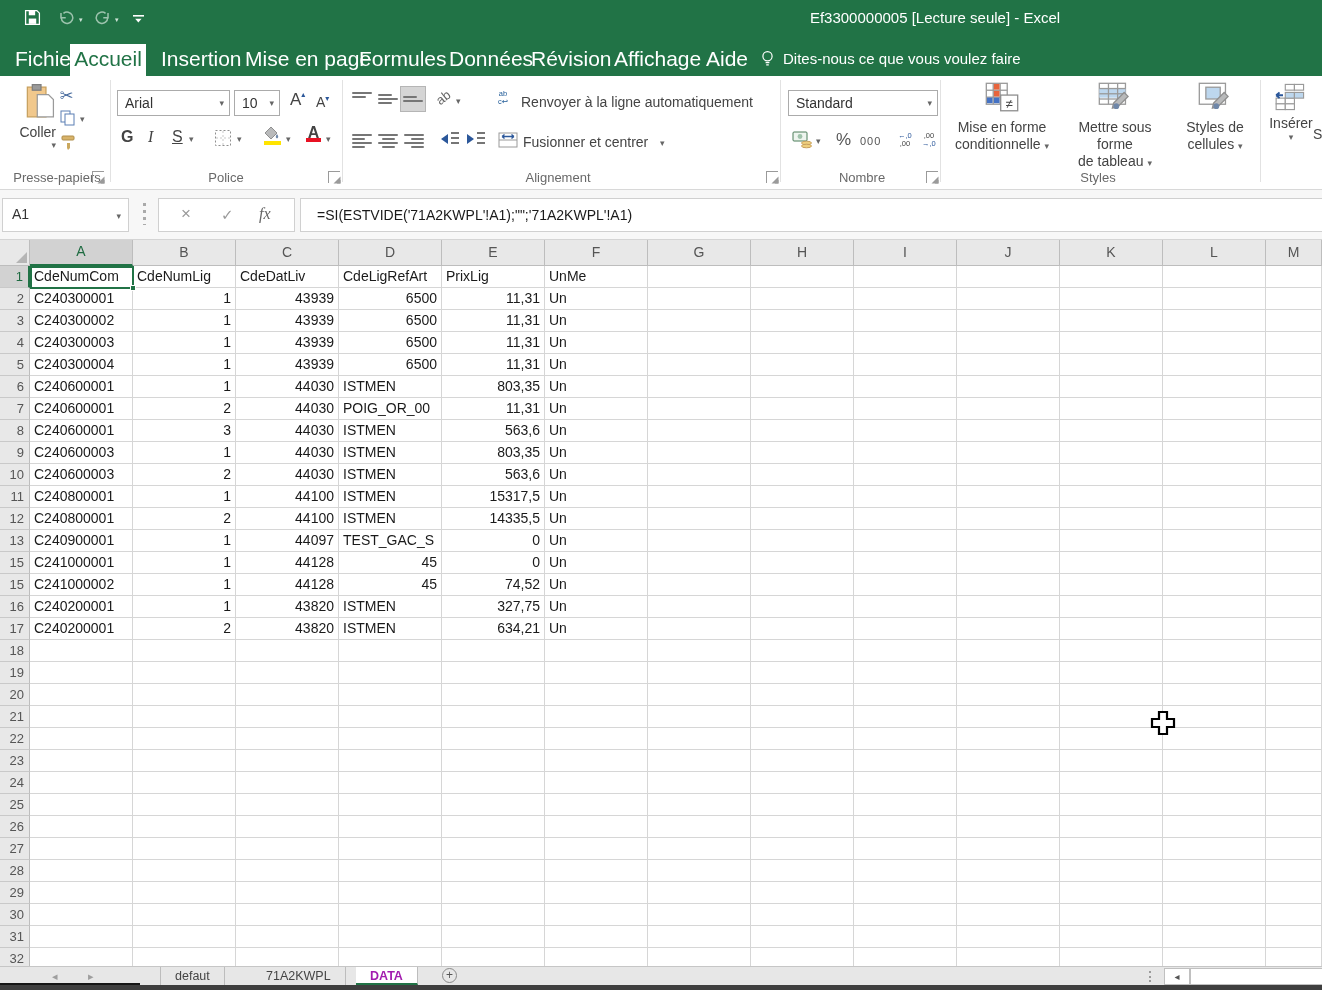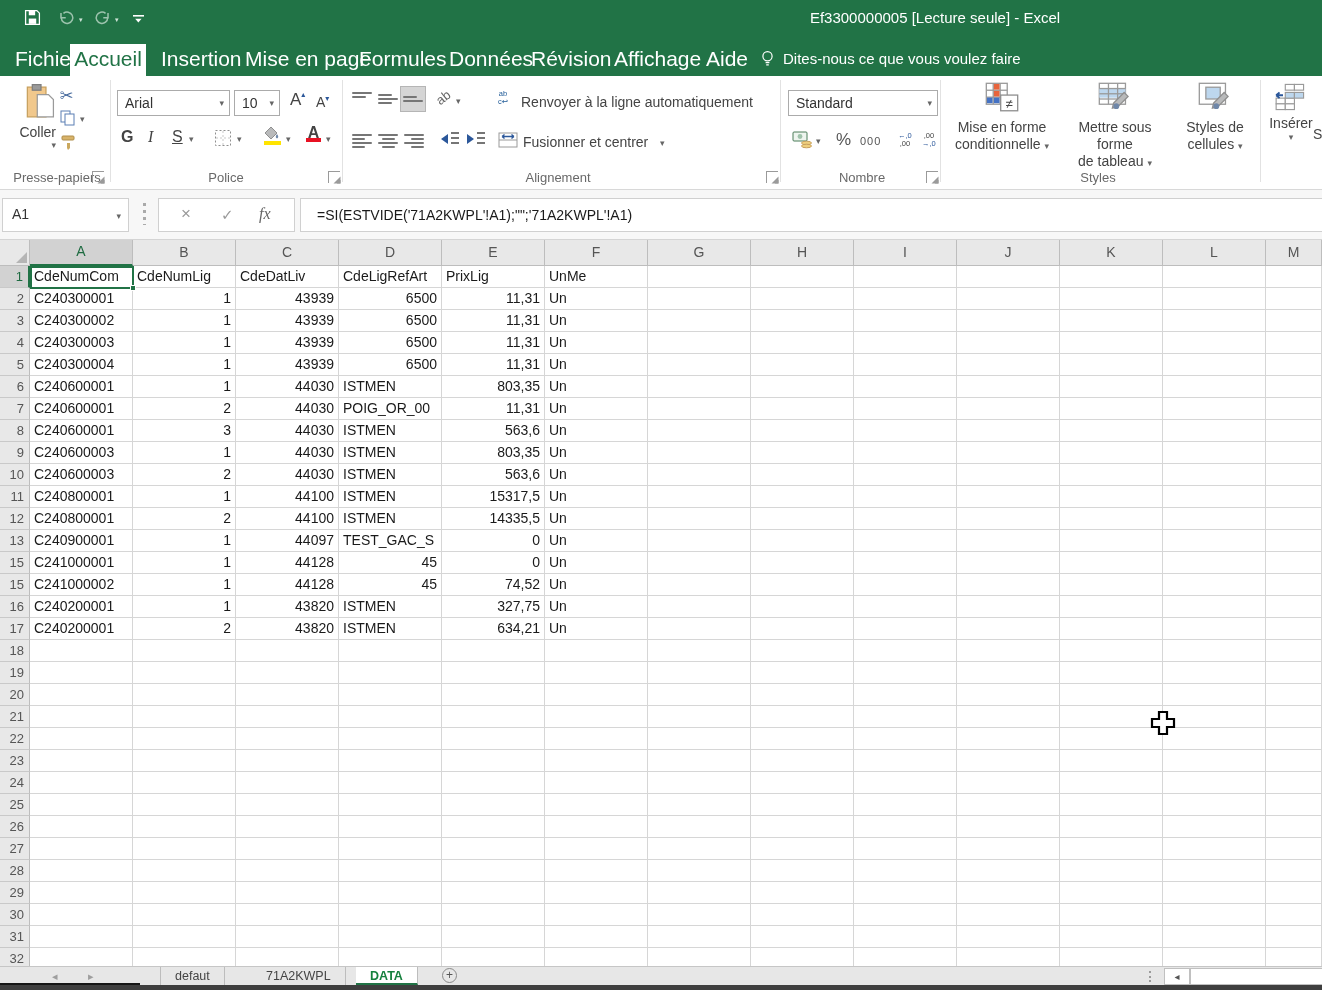--- a/index.html
+++ b/index.html
@@ -63,7 +63,7 @@
   
   #sheetbar{left:0;top:966px;width:1322px;height:19px;background:#e7e7e7;border-top:1px solid #c6c6c6;}
   .stab{position:absolute;top:0;height:18px;line-height:18px;font-size:12.5px;color:#444;padding:0 14px;border-right:1px solid #bdbdbd;}
-  .stab.active{background:#fff;color:#15803d;font-weight:bold;border-bottom:2px solid #217346;}
+  .stab.active{background:#fff;color:#a21caf;font-weight:bold;border-bottom:2px solid #217346;}
   #bottomstrip{left:0;top:985px;width:1322px;height:5px;background:#3f3f3f;}
   #bottomstrip-left{left:0;top:983px;width:140px;height:7px;background:#161616;}
   .navarr{position:absolute;top:3px;font-size:11px;color:#9e9e9e;}

